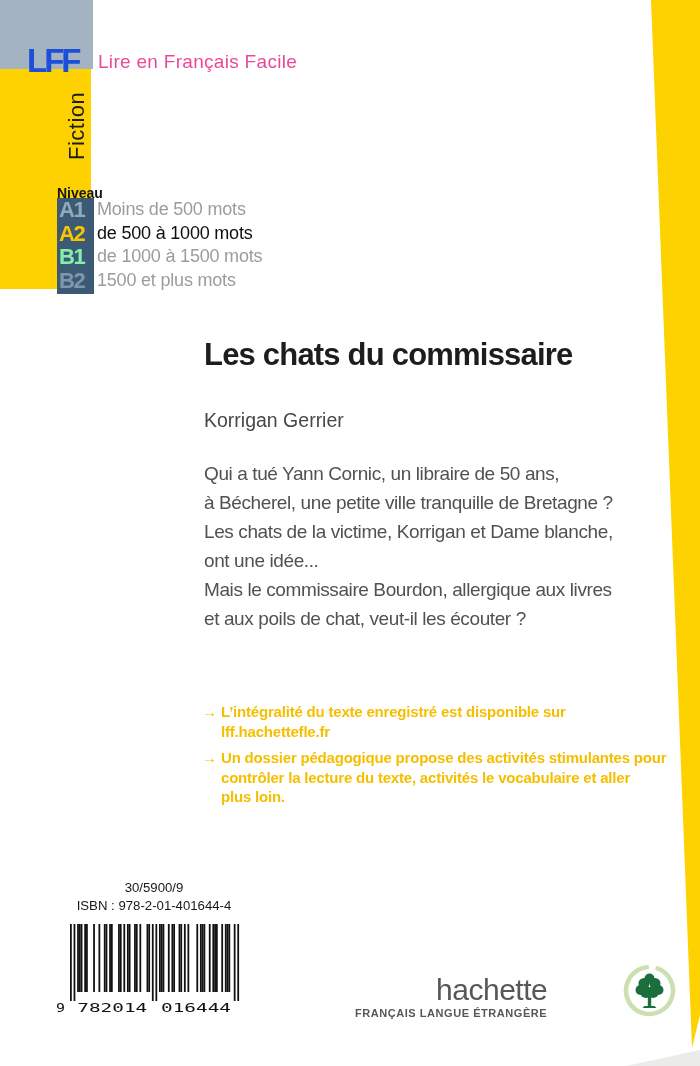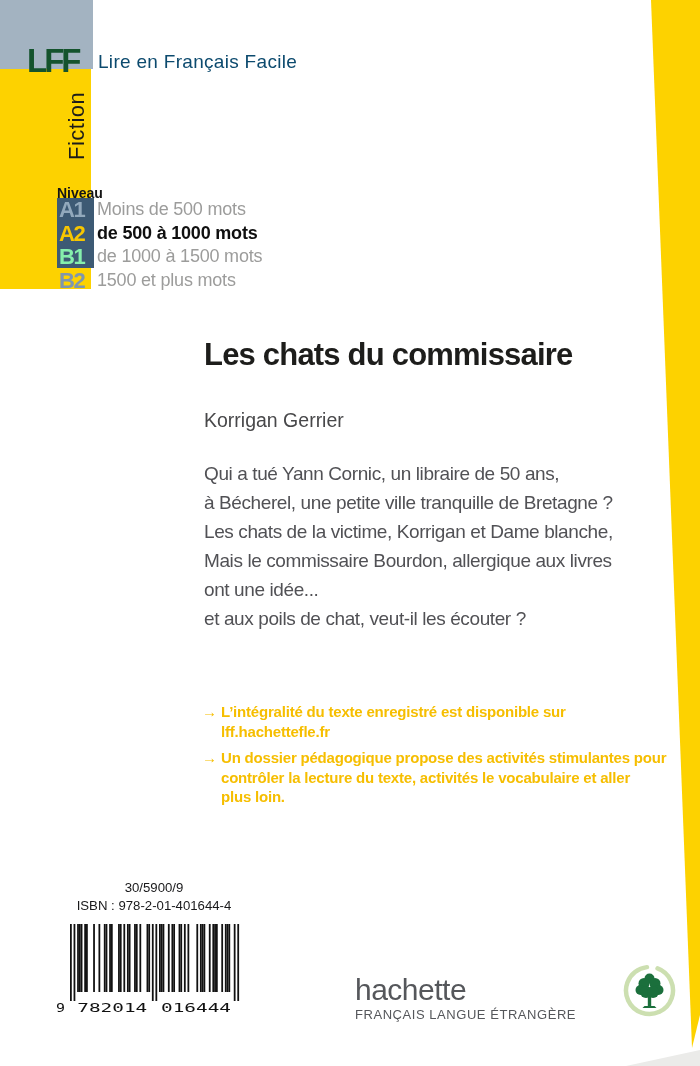--- a/index.html
+++ b/index.html
@@ -13,7 +13,7 @@
   
   .gray-square{left:0;top:0;width:93px;height:69px;background:var(--gray-blue-square,#a3b3c1);}
   .yellow-left{left:0;top:69px;width:91px;height:220px;background:var(--yellow,#fdd200);}
-  .lff{left:27px;top:44px;font-size:33px;line-height:1;font-weight:800;letter-spacing:-3px;color:#14532d;}
+  .lff{left:27px;top:44px;font-size:33px;line-height:1;font-weight:800;letter-spacing:-3px;color:#1d4ed8;}
   .tagline{left:98px;top:51px;font-size:19px;letter-spacing:.3px;color:#0c4a6e;}
   .fiction{
     left:64px;top:160px;transform:rotate(-90deg);transform-origin:0 0;

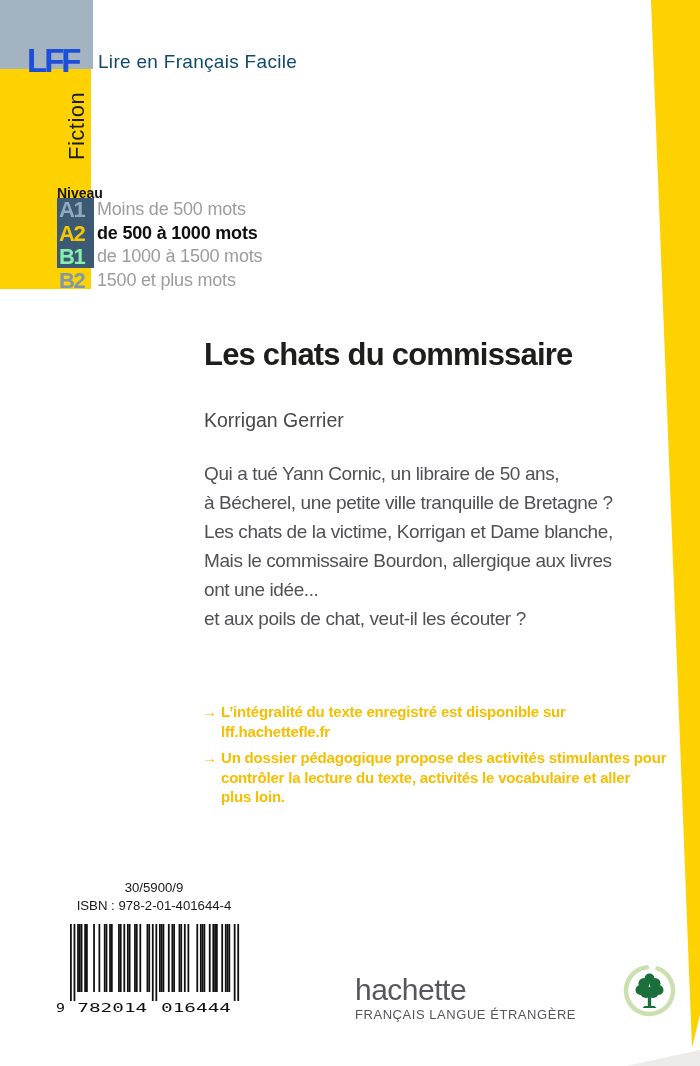--- a/index.html
+++ b/index.html
@@ -14,7 +14,7 @@
   .gray-square{left:0;top:0;width:93px;height:69px;background:var(--gray-blue-square,#a3b3c1);}
   .yellow-left{left:0;top:69px;width:91px;height:220px;background:var(--yellow,#fdd200);}
   .lff{left:27px;top:44px;font-size:33px;line-height:1;font-weight:800;letter-spacing:-3px;color:#1d4ed8;}
-  .tagline{left:98px;top:51px;font-size:19px;letter-spacing:.3px;color:#0c4a6e;}
+  .tagline{left:98px;top:51px;font-size:19px;letter-spacing:.3px;color:#ec4899;}
   .fiction{
     left:64px;top:160px;transform:rotate(-90deg);transform-origin:0 0;
     font-size:22px;font-weight:500;letter-spacing:.5px;color:#1c1c1a;white-space:nowrap;

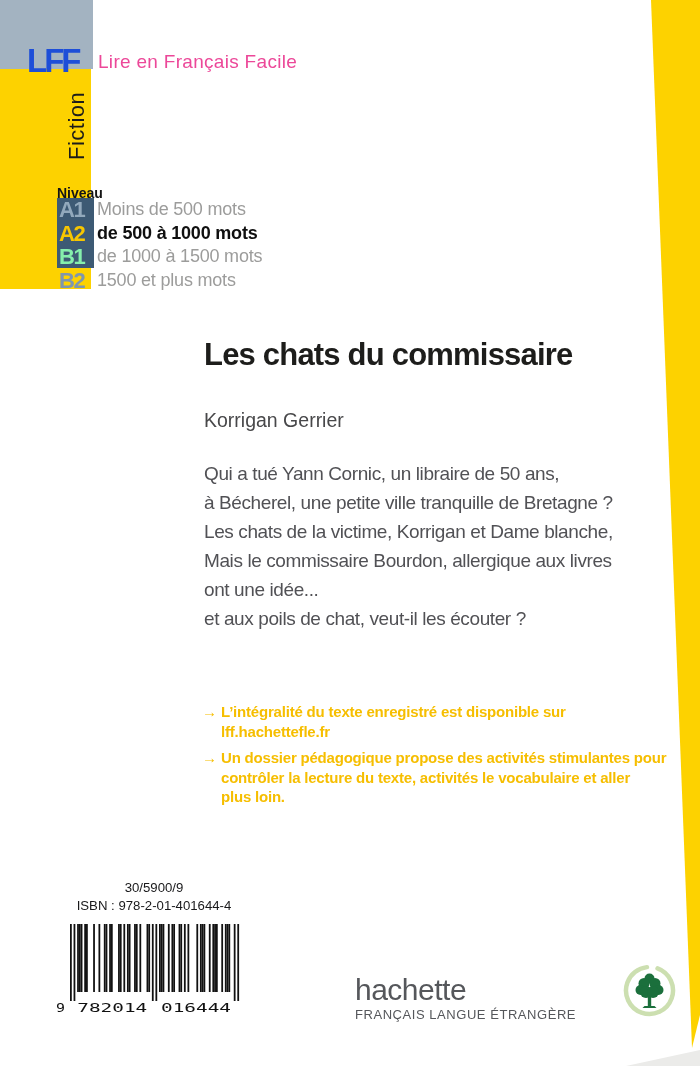--- a/index.html
+++ b/index.html
@@ -22,7 +22,7 @@
 
   
   .niveau{left:57px;top:185px;font-size:14px;font-weight:bold;color:#141414;}
-  .level-box{left:57px;top:198px;width:37px;height:70px;background:var(--slate-box,#3d5a74);}
+  .level-box{left:57px;top:198px;width:37px;height:96px;background:var(--slate-box,#3d5a74);}
   .lvl{height:23.5px;line-height:23.5px;padding-left:2px;font-size:22px;font-weight:900;letter-spacing:-1.5px;}
   .level-descs{left:97px;top:198px;}
   .desc{height:23.5px;display:flex;align-items:center;font-size:18px;letter-spacing:-.2px;color:var(--label-gray,#9c9c9b);}

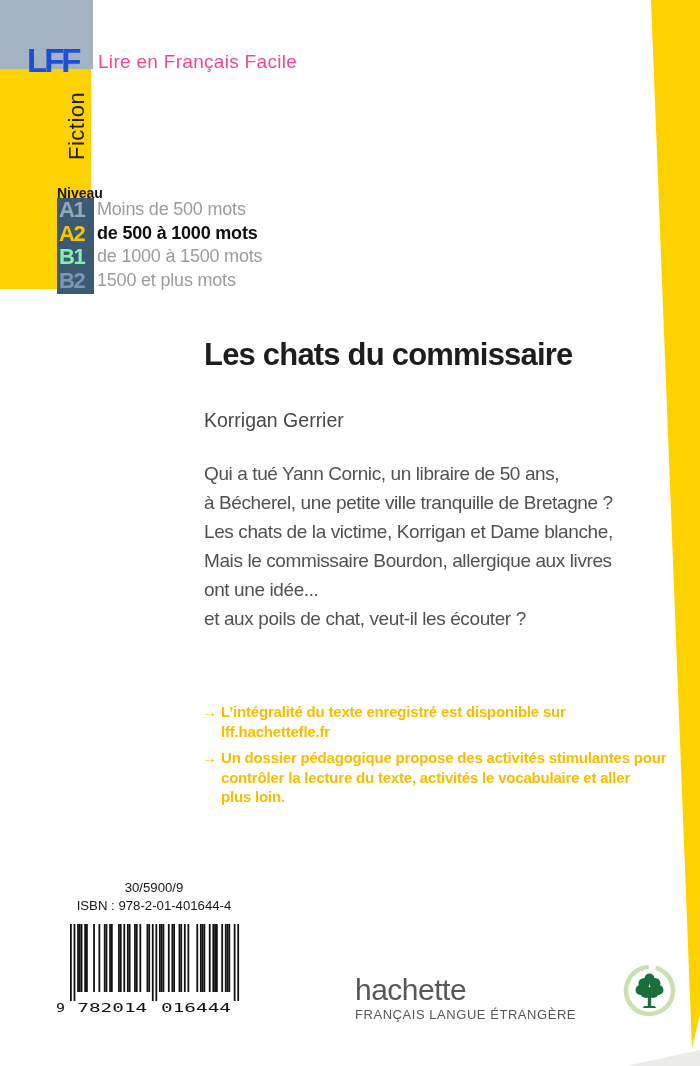--- a/index.html
+++ b/index.html
@@ -26,7 +26,7 @@
   .lvl{height:23.5px;line-height:23.5px;padding-left:2px;font-size:22px;font-weight:900;letter-spacing:-1.5px;}
   .level-descs{left:97px;top:198px;}
   .desc{height:23.5px;display:flex;align-items:center;font-size:18px;letter-spacing:-.2px;color:var(--label-gray,#9c9c9b);}
-  .desc.active{font-weight:bold;color:#0f0f0f;}
+  .desc.active{font-weight:normal;color:#0f0f0f;}
 
   
   .title{left:204px;top:337px;font-size:31px;font-weight:bold;letter-spacing:-.8px;color:var(--text-dark,#1d1d1b);}

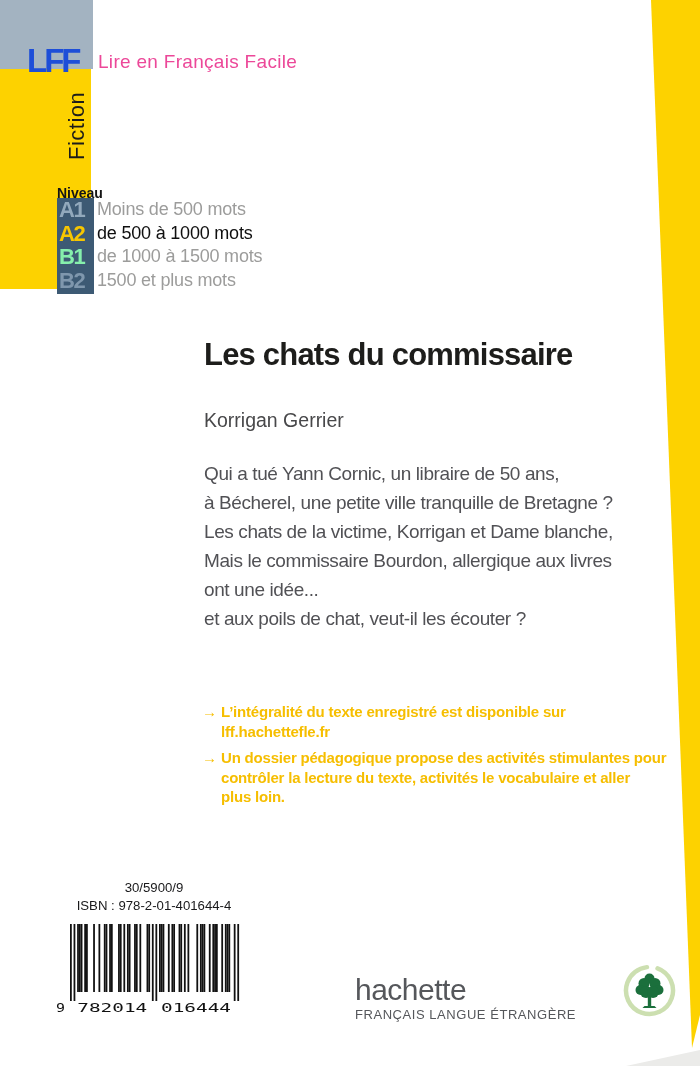--- a/index.html
+++ b/index.html
@@ -83,8 +83,8 @@
     <div>Qui a tué Yann Cornic, un libraire de 50 ans,</div>
     <div>à Bécherel, une petite ville tranquille de Bretagne ?</div>
     <div>Les chats de la victime, Korrigan et Dame blanche,</div>
+    <div>ont une idée...</div>
     <div>Mais le commissaire Bourdon, allergique aux livres</div>
-    <div>ont une idée...</div>
     <div>et aux poils de chat, veut-il les écouter ?</div>
   </div>
 

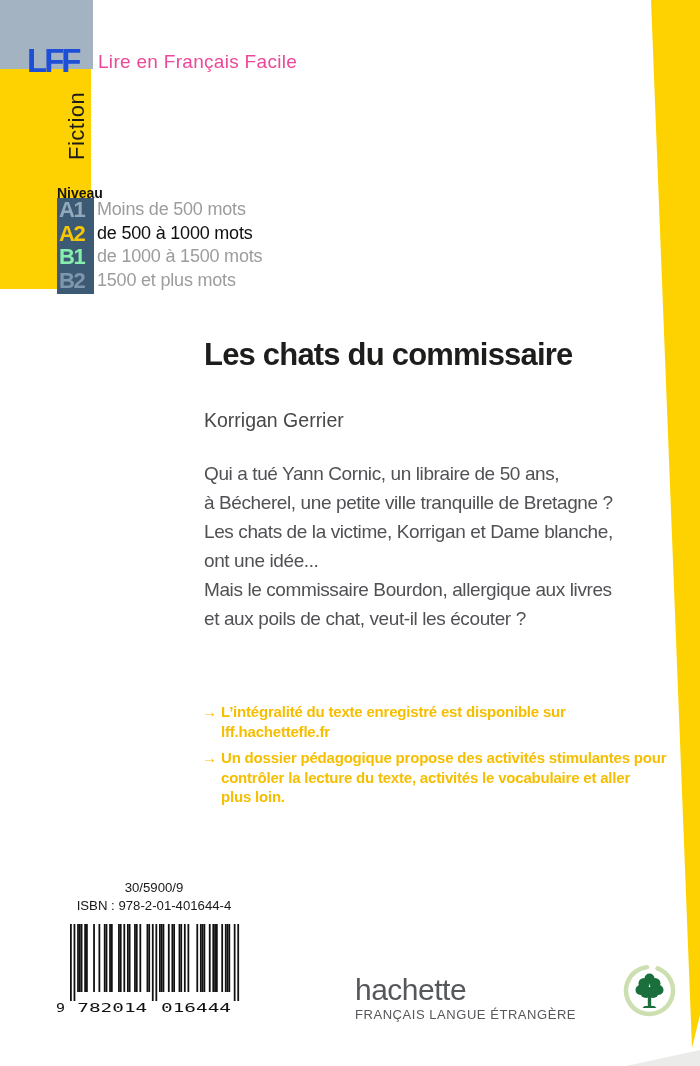--- a/index.html
+++ b/index.html
@@ -45,7 +45,7 @@
   .barcode{left:56px;top:924px;}
   .barcode svg{fill:#111;}
   .bc-digits{font-family:"DejaVu Sans Mono",monospace;font-size:13px;fill:#111;}
-  .publisher{left:355px;top:975px;color:#55575b;}
+  .publisher{left:355px;top:975px;color:#55575b;text-align:right;}
   .pub-name{font-size:30px;line-height:1;letter-spacing:-.5px;}
   .pub-sub{margin-top:2px;font-size:13px;font-weight:normal;letter-spacing:.55px;}
   .eco{left:621px;top:962px;width:57px;height:57px;}

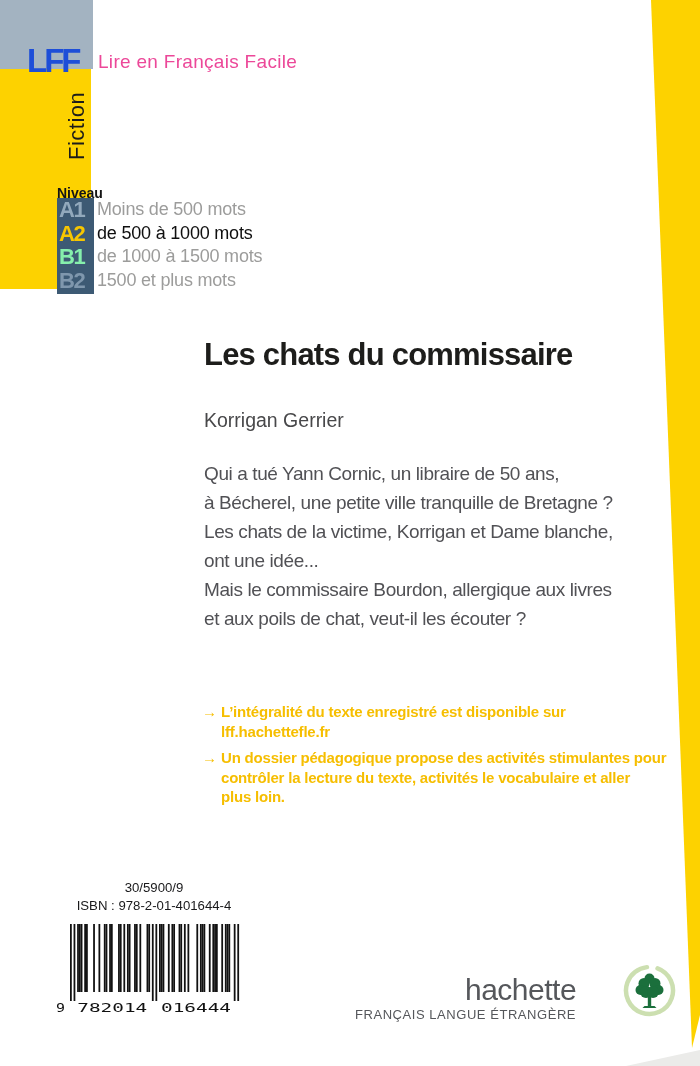--- a/index.html
+++ b/index.html
@@ -47,7 +47,7 @@
   .bc-digits{font-family:"DejaVu Sans Mono",monospace;font-size:13px;fill:#111;}
   .publisher{left:355px;top:975px;color:#55575b;text-align:right;}
   .pub-name{font-size:30px;line-height:1;letter-spacing:-.5px;}
-  .pub-sub{margin-top:2px;font-size:13px;font-weight:normal;letter-spacing:.55px;}
+  .pub-sub{margin-top:2px;font-size:11px;font-weight:bold;letter-spacing:.55px;}
   .eco{left:621px;top:962px;width:57px;height:57px;}
   .overlay{left:0;top:0;width:700px;height:1066px;pointer-events:none;}
   .band{fill:var(--yellow,#fdd200);}

